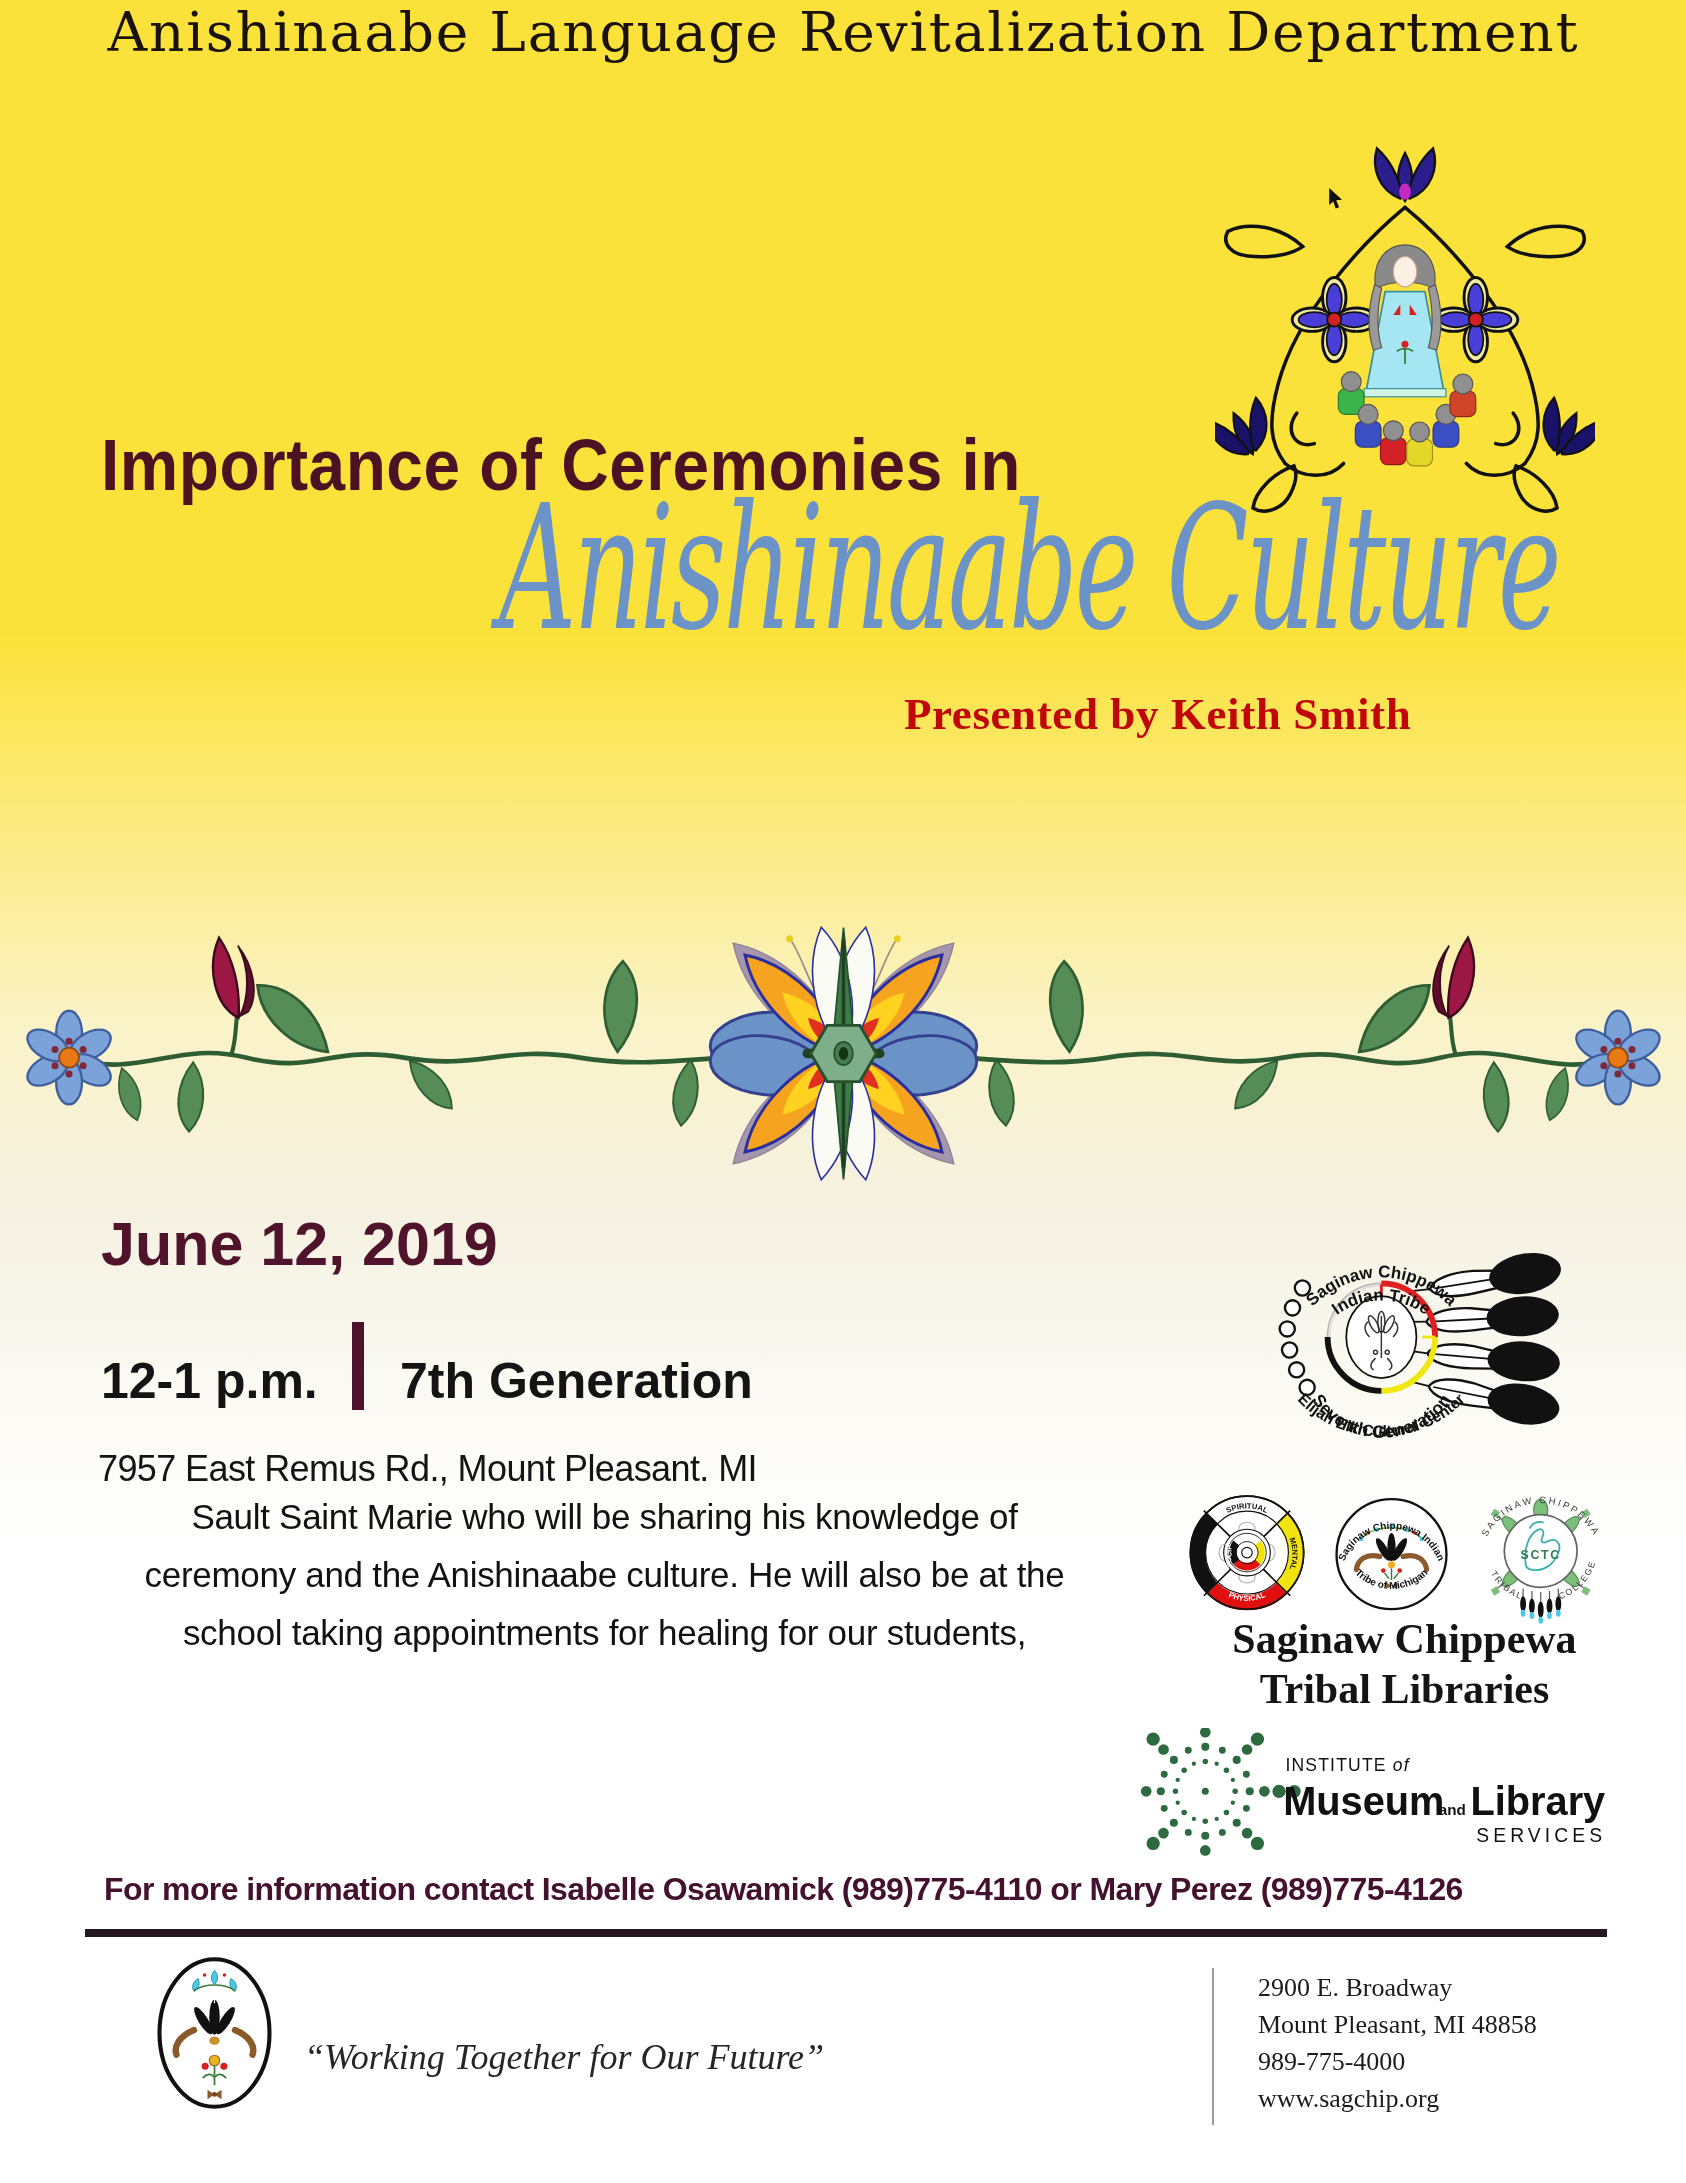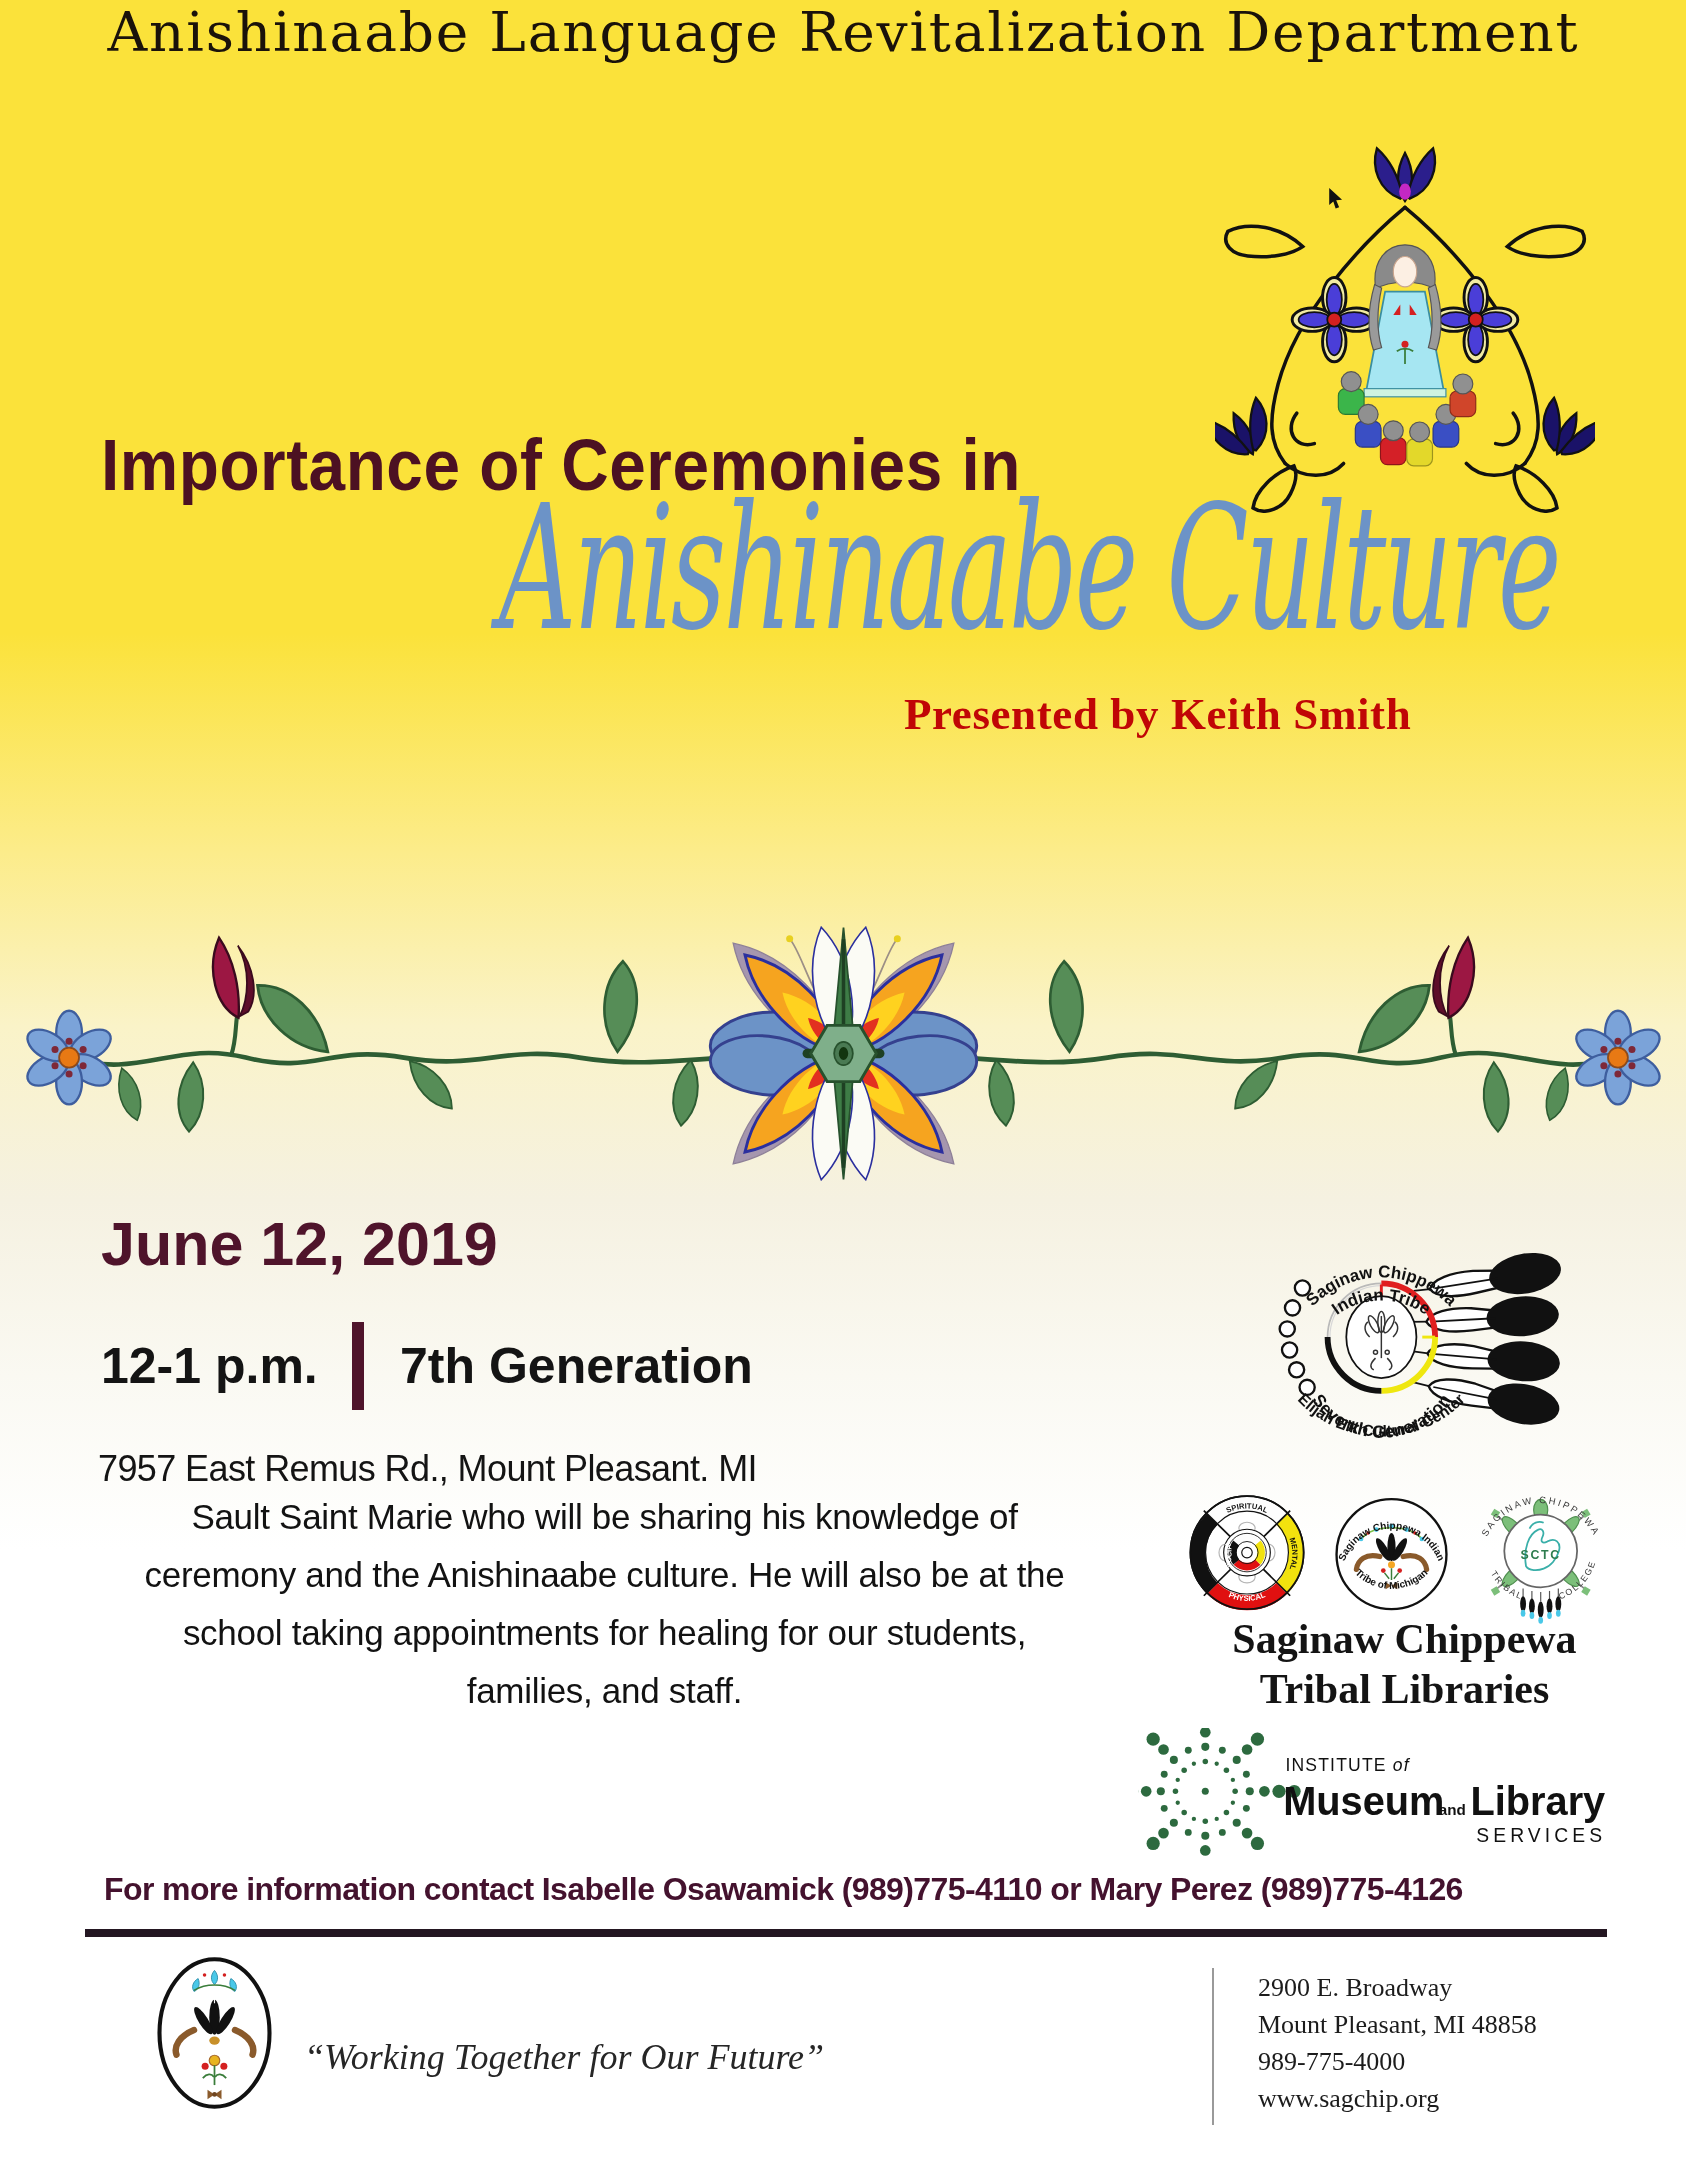--- a/index.html
+++ b/index.html
@@ -18,7 +18,7 @@
   .presented{left:904px;top:688px;font-family:"Liberation Serif",serif;font-weight:700;
     font-size:45px;color:#C00606;letter-spacing:0.6px;white-space:nowrap}
   .date{left:101px;top:1209px;font-size:61px;font-weight:800;color:#4F142B;white-space:nowrap}
-  .timerow{left:101px;top:1322px;display:flex;align-items:center}
+  .timerow{left:101px;top:1322px;display:flex;align-items:flex-end}
   .time,.venue{font-size:50px;font-weight:800;color:#141414;white-space:nowrap}
   .vbar{width:12.3px;height:88px;background:#4F142B;margin:0 36px 0 34px}
   .addr{left:98px;top:1448px;font-size:36px;font-weight:500;color:#141414;

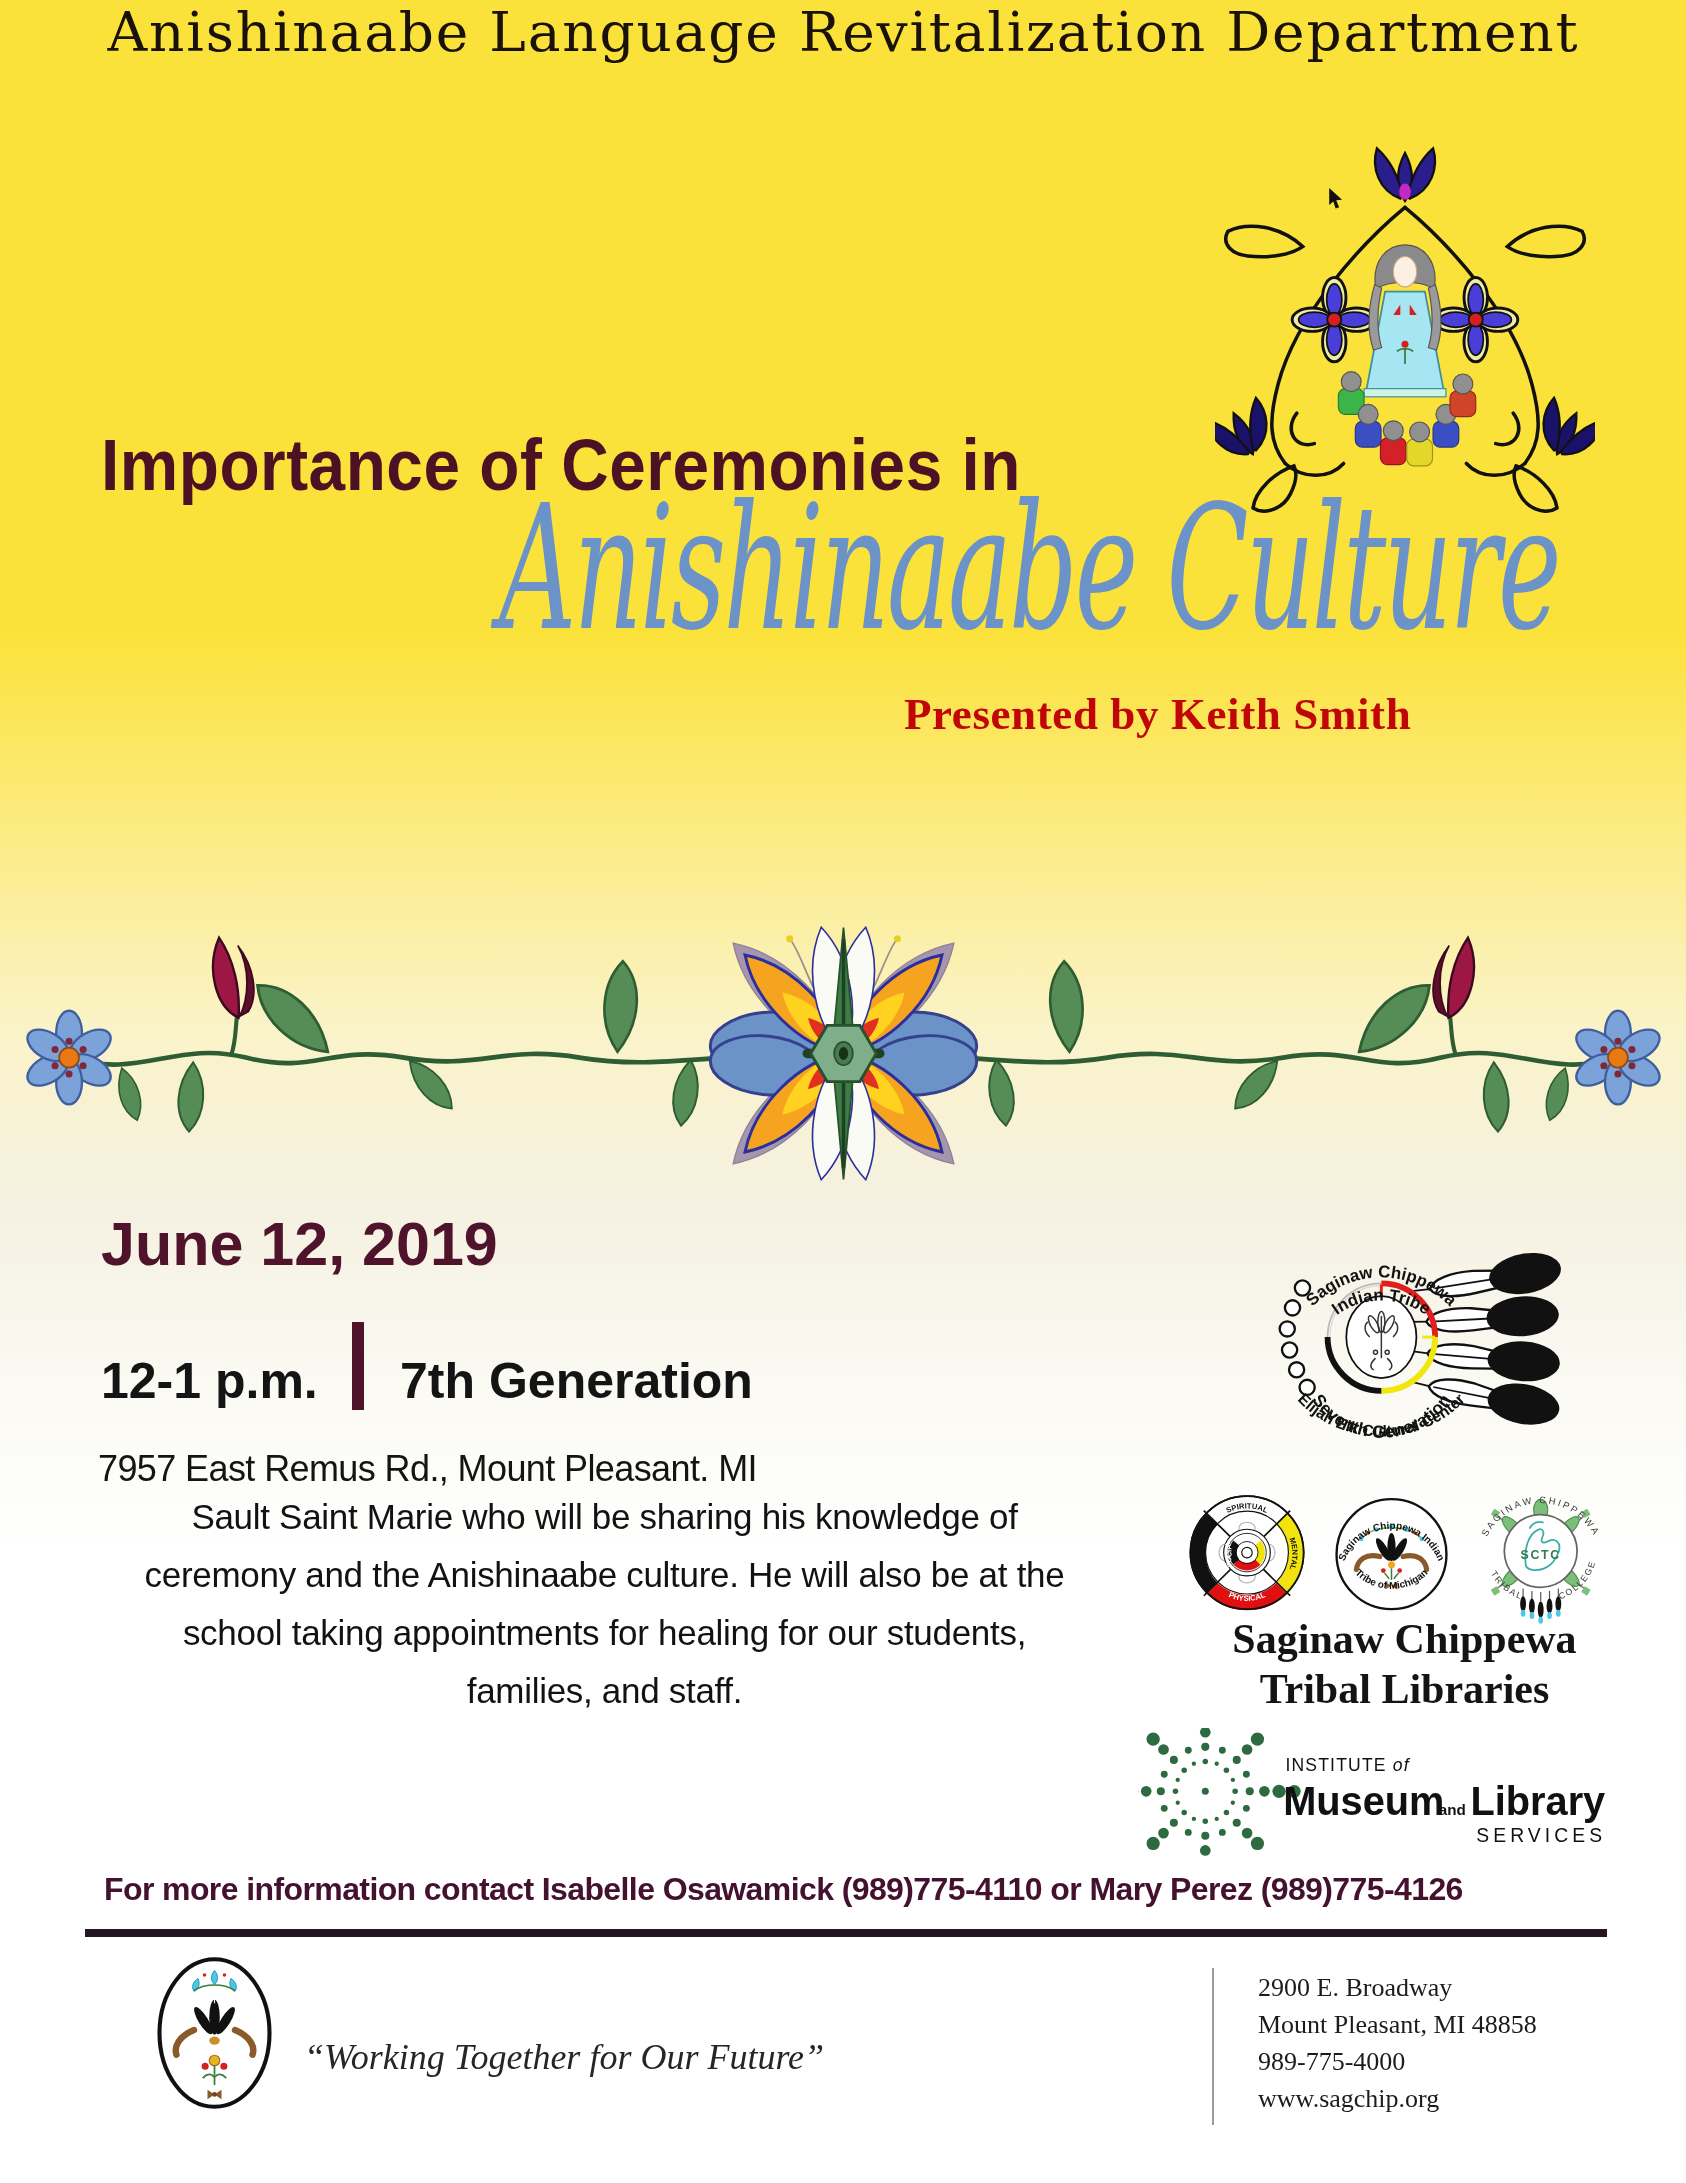--- a/index.html
+++ b/index.html
@@ -279,7 +279,6 @@
     <div>Sault Saint Marie who  will be sharing  his knowledge  of</div>
     <div>ceremony and the Anishinaabe culture.  He will also be at the</div>
     <div>school taking appointments for healing for our students,</div>
-    <div>families, and staff.</div>
   </div>
 
   <div class="abs contact">For more information contact Isabelle Osawamick (989)775-4110 or Mary Perez (989)775-4126</div>

